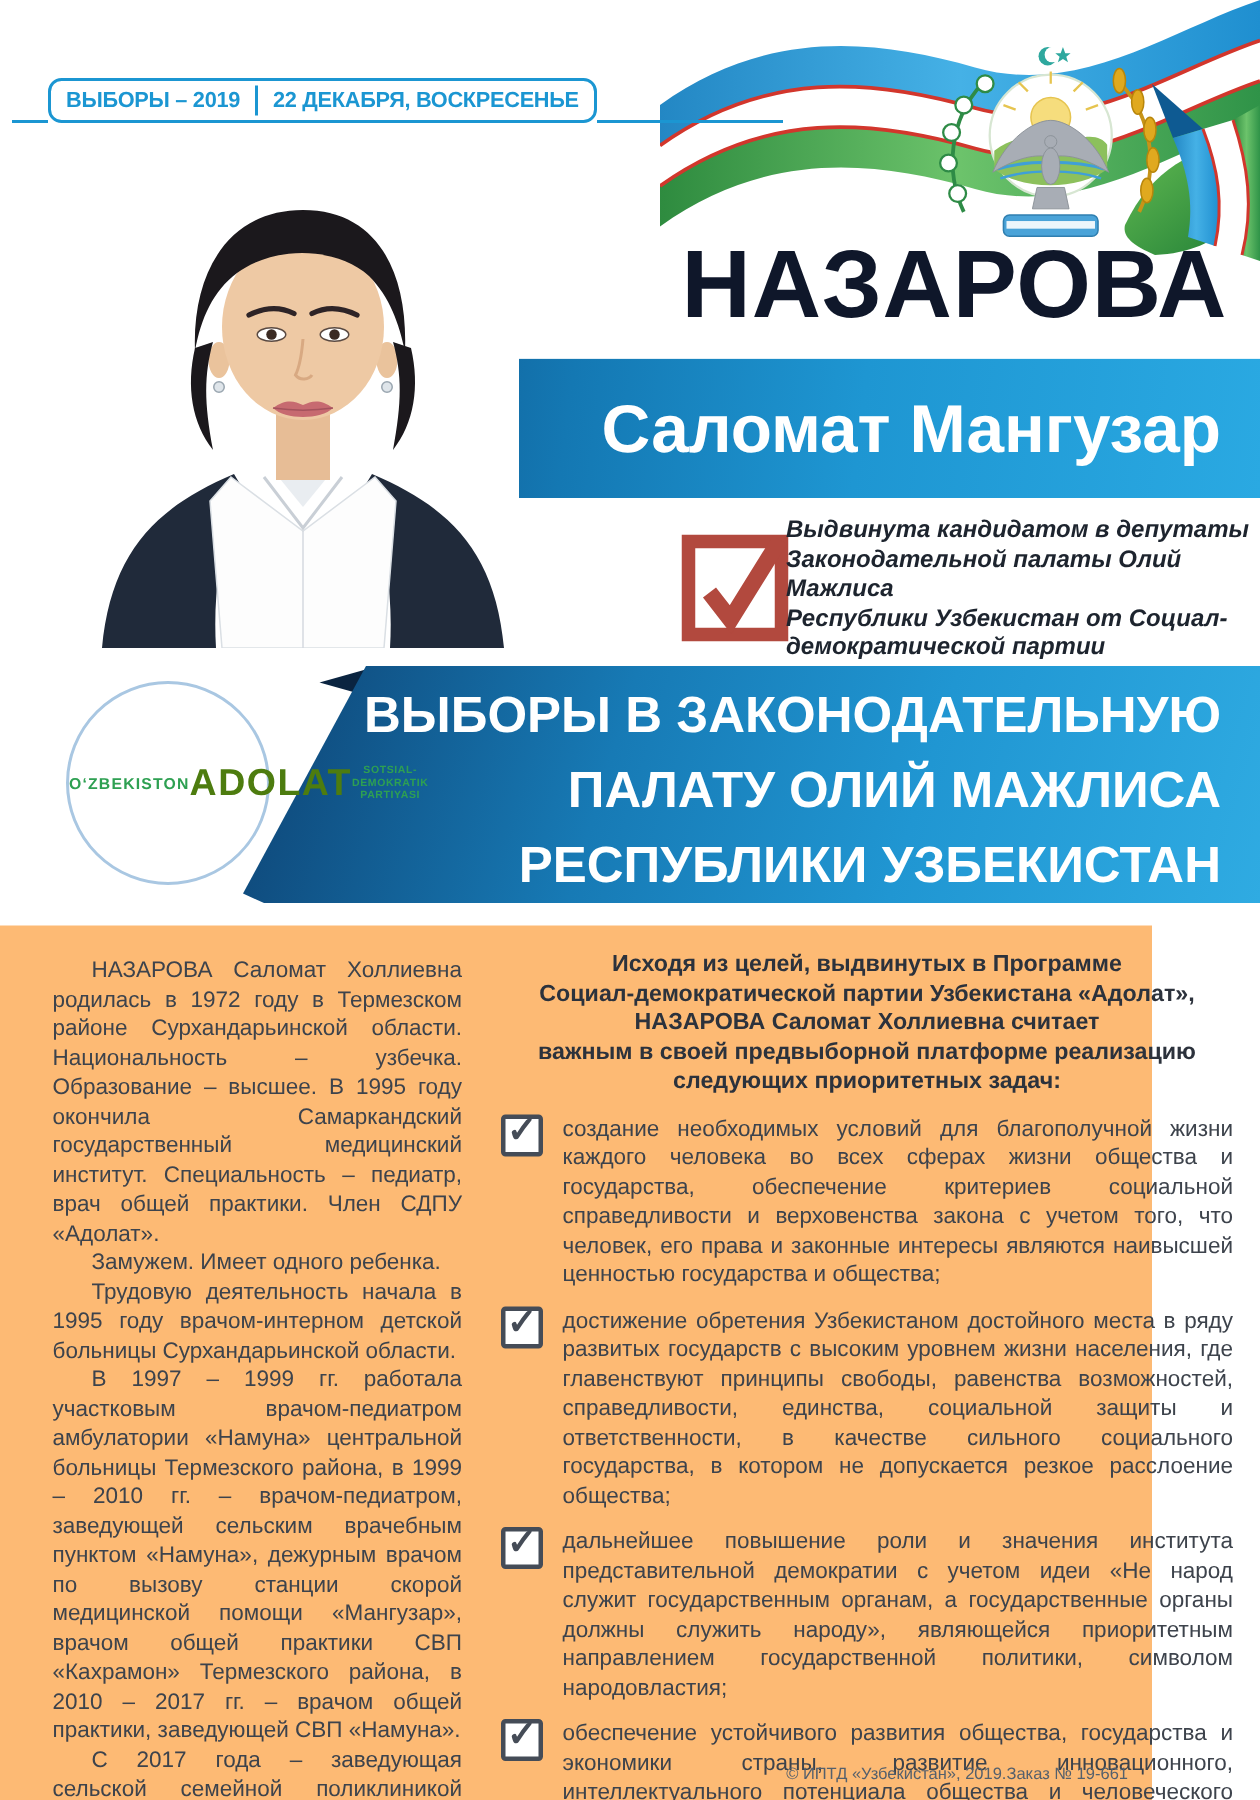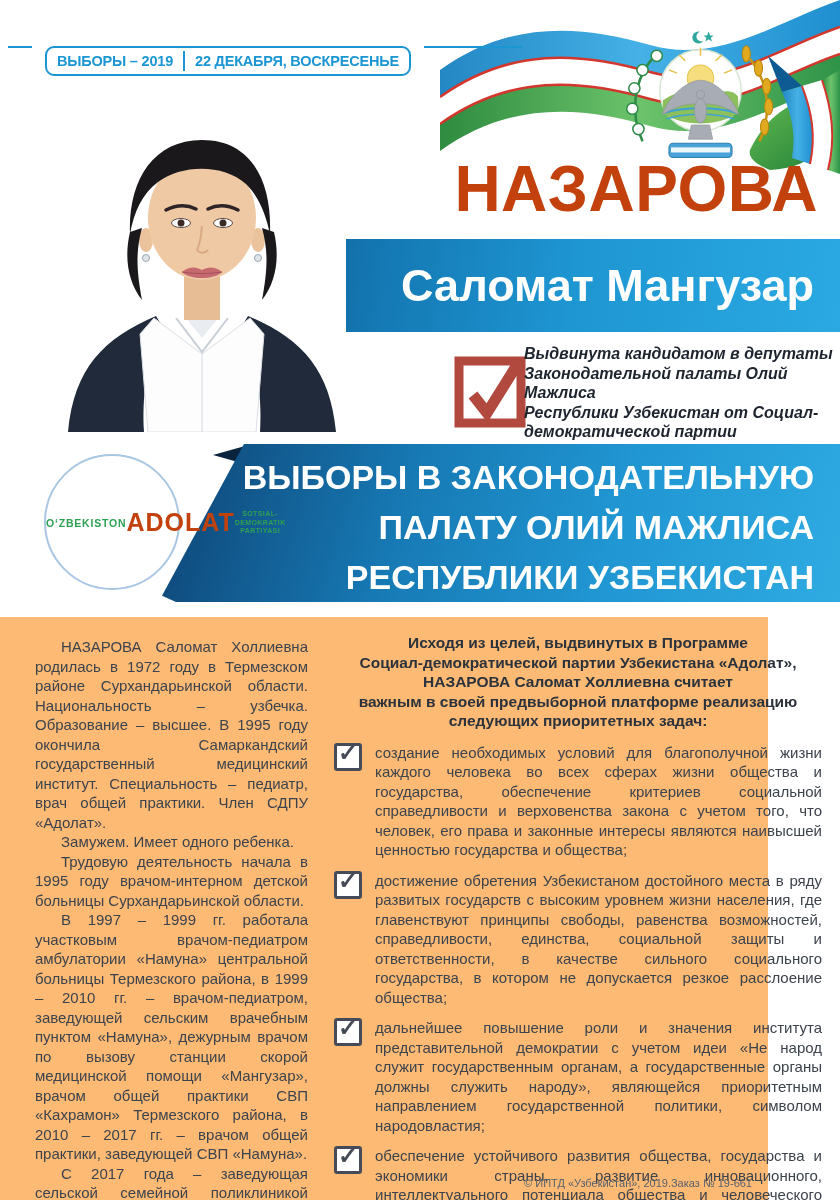--- a/index.html
+++ b/index.html
@@ -7,7 +7,7 @@
           font-family:"Liberation Sans",sans-serif;}
 
   
-  .badge-row{position:absolute;left:8px;top:46px;width:514px;height:36px;display:flex;align-items:flex-start;z-index:6;gap:13px;}
+  .badge-row{position:absolute;left:8px;top:46px;width:514px;height:36px;display:flex;align-items:flex-end;z-index:6;}
   .rule{height:2px;background:#1b96d2;}
   .rule-l{width:24px;}
   .rule-r{flex:1;}

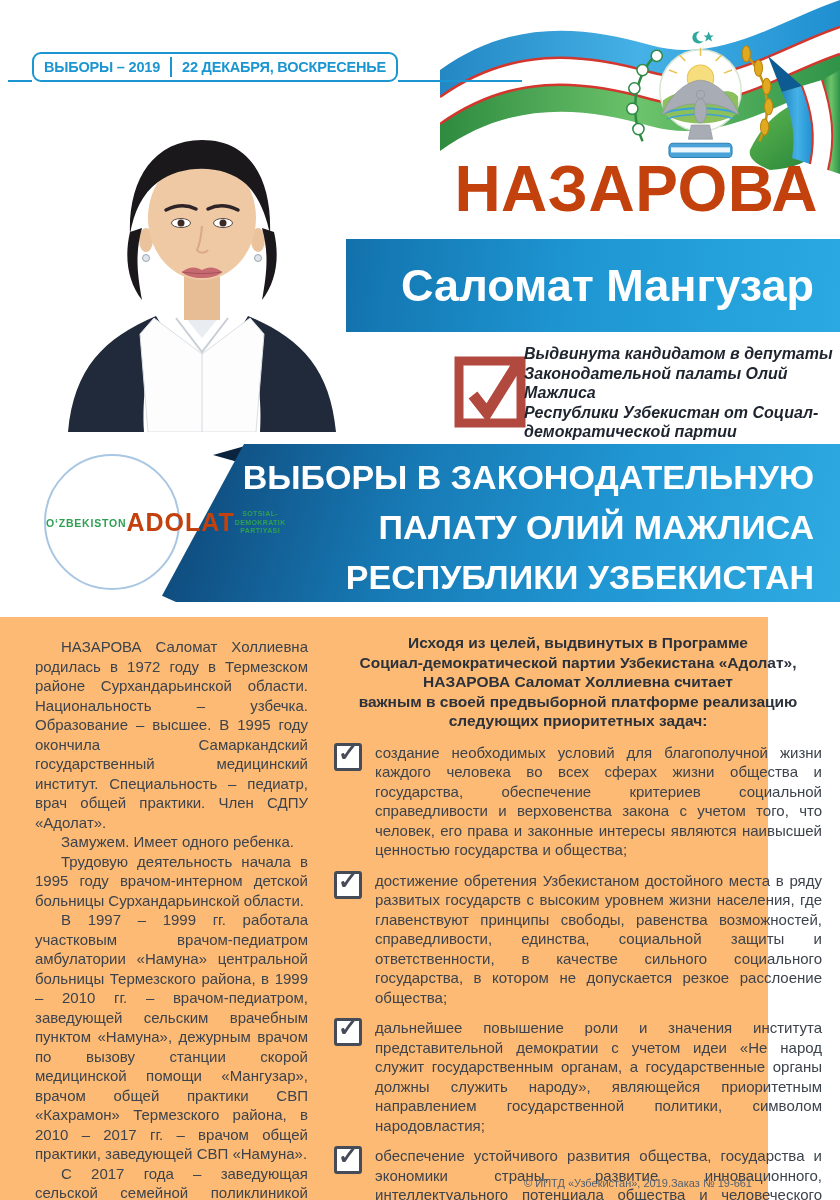--- a/index.html
+++ b/index.html
@@ -21,7 +21,7 @@
 
   
   .surname{position:absolute;right:22px;top:152px;font-size:64px;font-weight:800;letter-spacing:.5px;
-           color:#c2410c;z-index:2;white-space:nowrap;}
+           color:#0f172a;z-index:2;white-space:nowrap;}
   .name-band{position:absolute;left:0;top:239px;width:840px;height:93px;z-index:2;
       background:linear-gradient(97deg,#0b2c50 0%,#0d4a7f 20%,#1478b3 45%,#1e96d2 68%,#2aa9e2 100%);
       clip-path:polygon(272px 0,100% 0,100% 100%,246px 100%);}

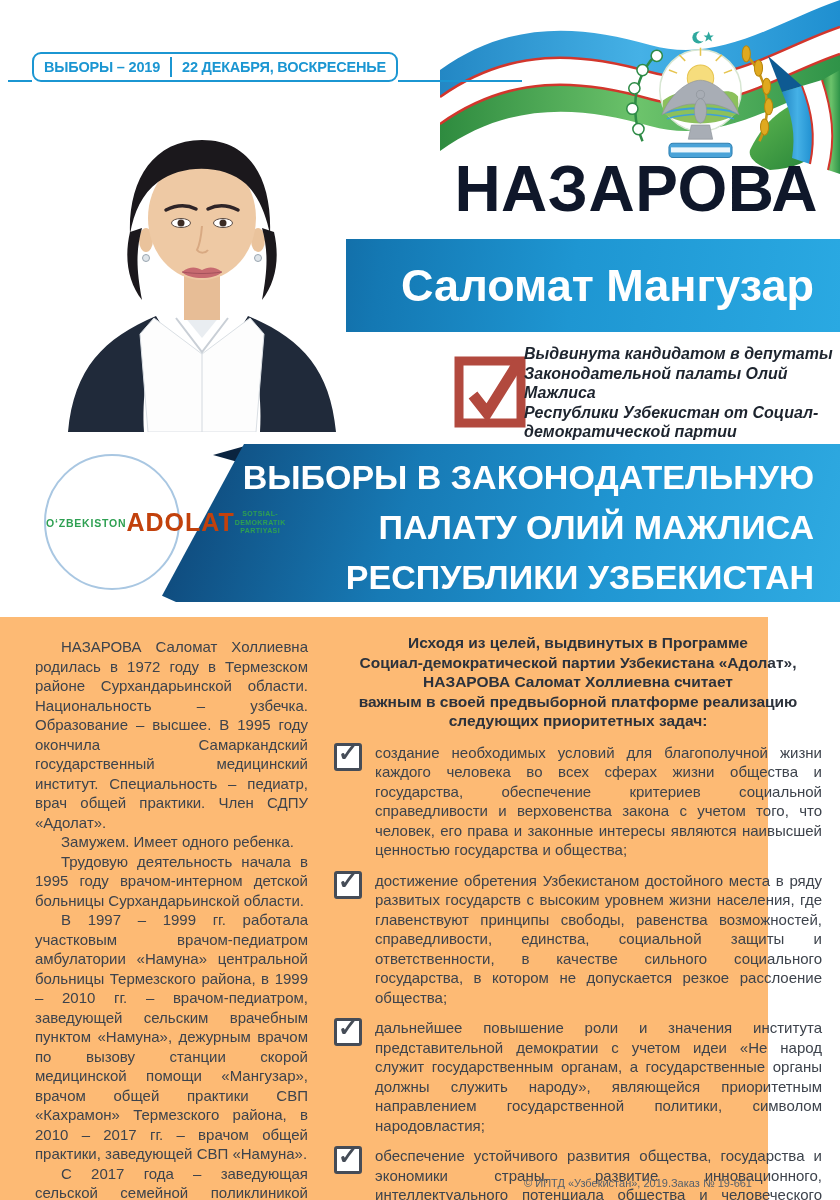--- a/index.html
+++ b/index.html
@@ -49,7 +49,7 @@
   .logo{position:absolute;left:44px;top:454px;width:136px;height:136px;border-radius:50%;background:#fff;
       border:2px solid #a9c7e2;z-index:4;display:flex;flex-direction:row;align-items:center;box-sizing:border-box;}
   .logo .country{font-size:10.5px;font-weight:bold;color:#2ea052;letter-spacing:.8px;margin-top:1px;}
-  .logo .pname{font-size:25px;font-weight:800;color:#c2410c;letter-spacing:1px;line-height:26px;}
+  .logo .pname{font-size:25px;font-weight:800;color:#4d7c0f;letter-spacing:1px;line-height:26px;}
   .logo .psub{font-size:7px;font-weight:bold;color:#2ea052;line-height:8.5px;text-align:center;white-space:pre-line;margin-top:2px;letter-spacing:.4px;}
 
   

